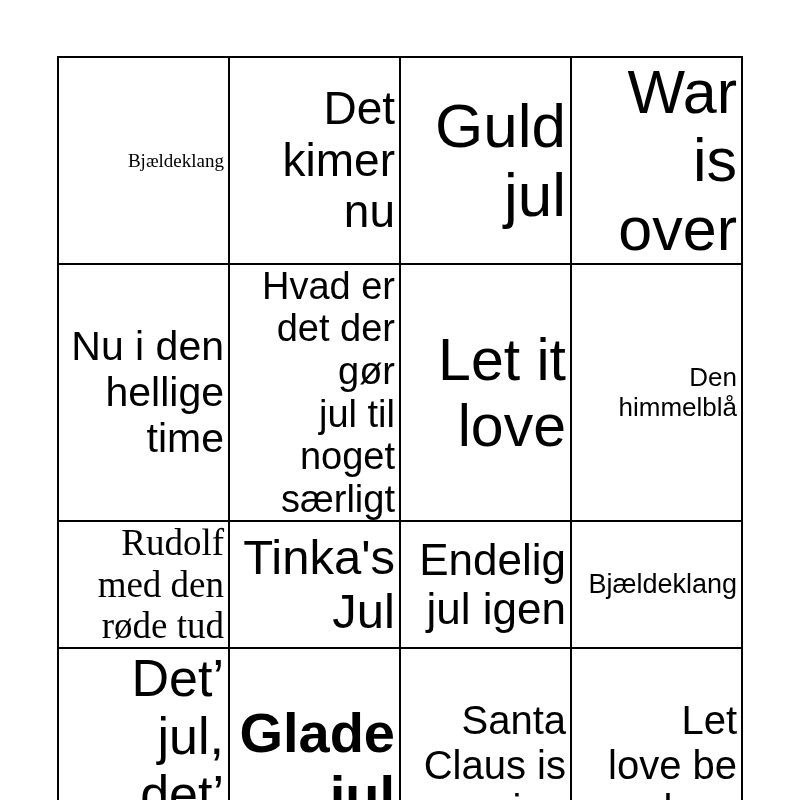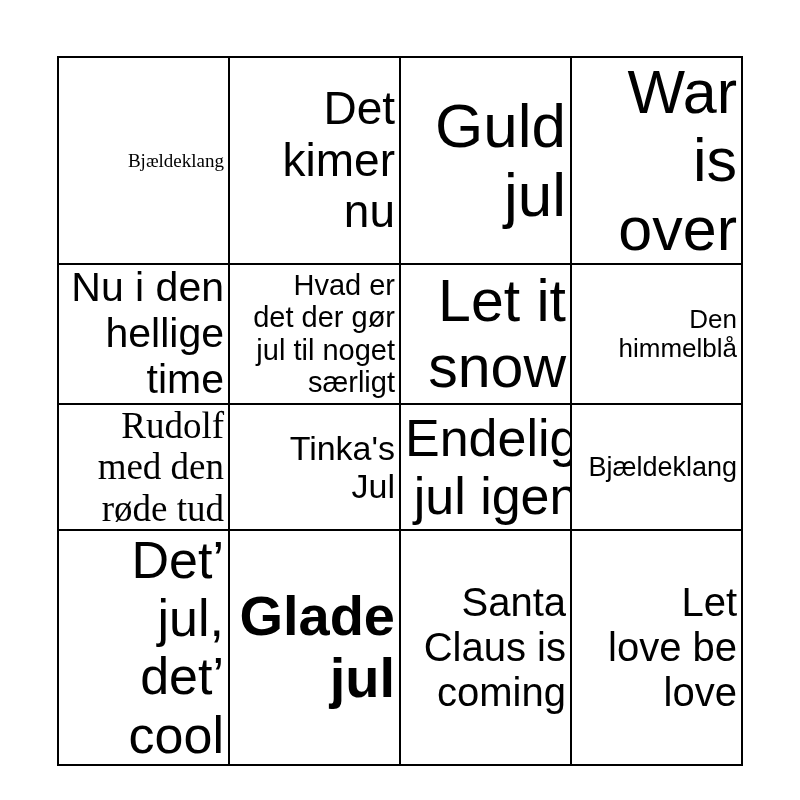--- a/index.html
+++ b/index.html
@@ -44,7 +44,7 @@
   .fs-r1c3 { font-size: 62px; }
   .fs-r1c4 { font-size: 61px; }
   .fs-r2c1 { font-size: 41px; }
-  .fs-r2c2 { font-size: 29px; }
+  .fs-r2c2 { font-size: 38px; }
   .fs-r2c3 { font-size: 59px; }
   .fs-r2c4 { font-size: 26px; }
   .fs-r3c1 { font-size: 37px; font-family: Liberation Serif, serif; }

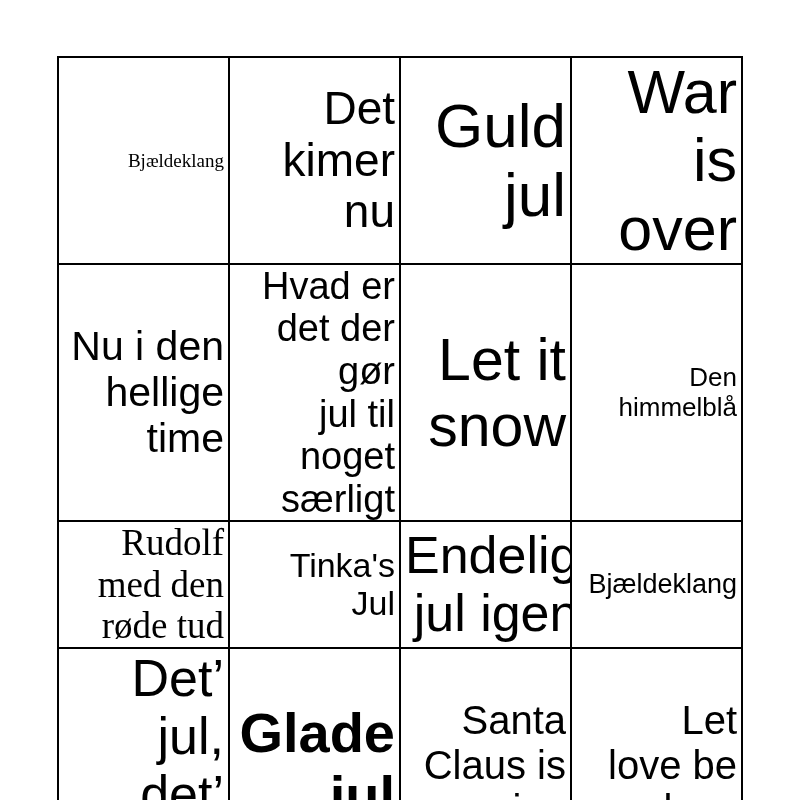--- a/index.html
+++ b/index.html
@@ -94,7 +94,7 @@
         </td>
         <td>
           <span class="cell-label fs-r2c3">Let it
-snow</span>
+love</span>
         </td>
         <td>
           <span class="cell-label fs-r2c4">Den

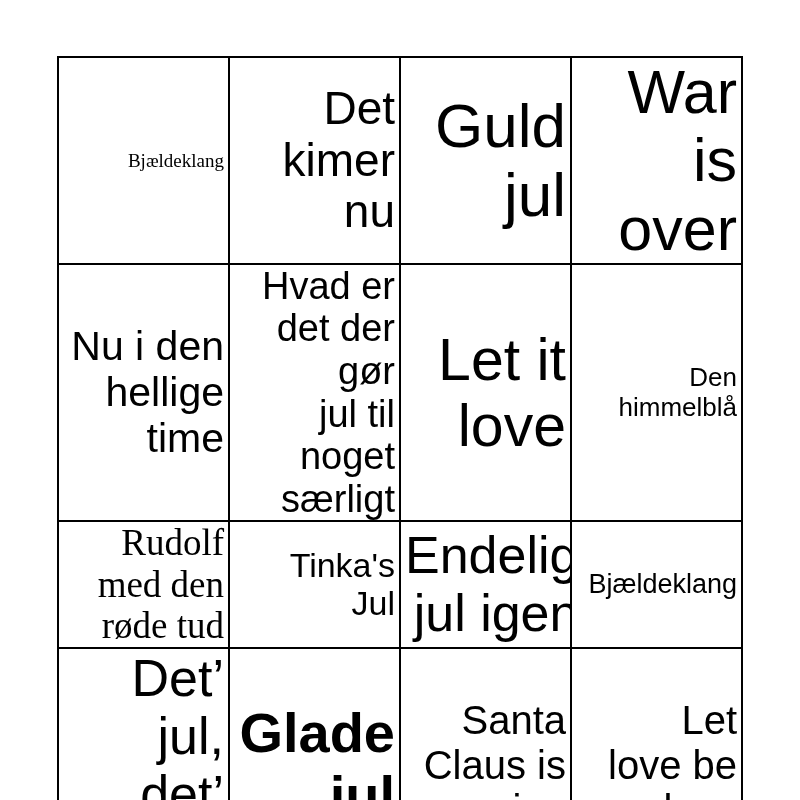--- a/index.html
+++ b/index.html
@@ -48,7 +48,7 @@
   .fs-r2c3 { font-size: 59px; }
   .fs-r2c4 { font-size: 26px; }
   .fs-r3c1 { font-size: 37px; font-family: Liberation Serif, serif; }
-  .fs-r3c2 { font-size: 34px; }
+  .fs-r3c2 { font-size: 49px; }
   .fs-r3c3 { font-size: 52px; }
   .fs-r3c4 { font-size: 27px; }
   .fs-r4c1 { font-size: 52px; }

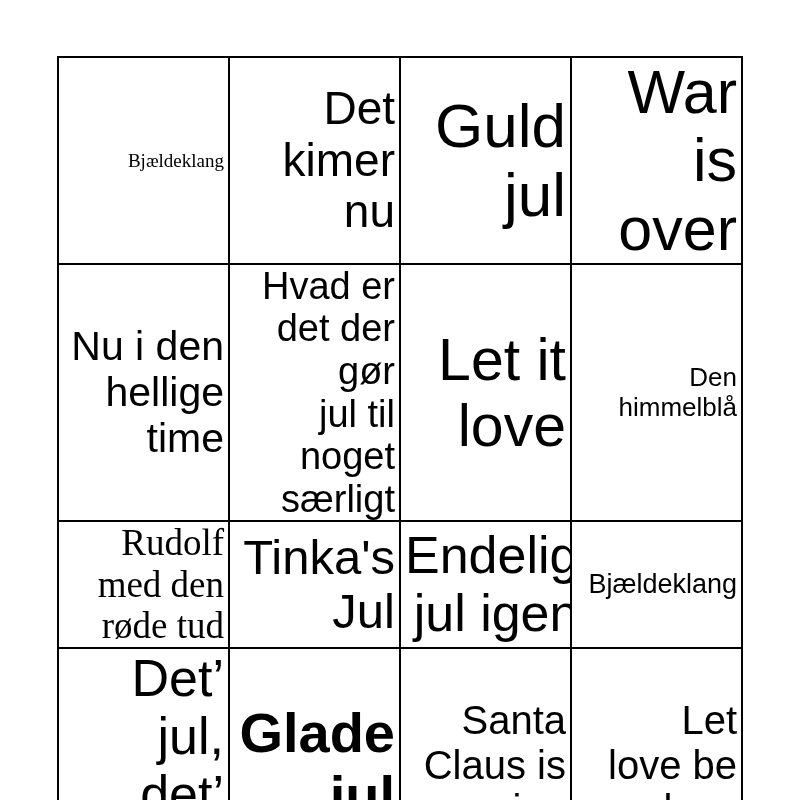--- a/index.html
+++ b/index.html
@@ -49,7 +49,7 @@
   .fs-r2c4 { font-size: 26px; }
   .fs-r3c1 { font-size: 37px; font-family: Liberation Serif, serif; }
   .fs-r3c2 { font-size: 49px; }
-  .fs-r3c3 { font-size: 52px; }
+  .fs-r3c3 { font-size: 44px; }
   .fs-r3c4 { font-size: 27px; }
   .fs-r4c1 { font-size: 52px; }
   .fs-r4c2 { font-size: 56px; font-weight: bold; }

